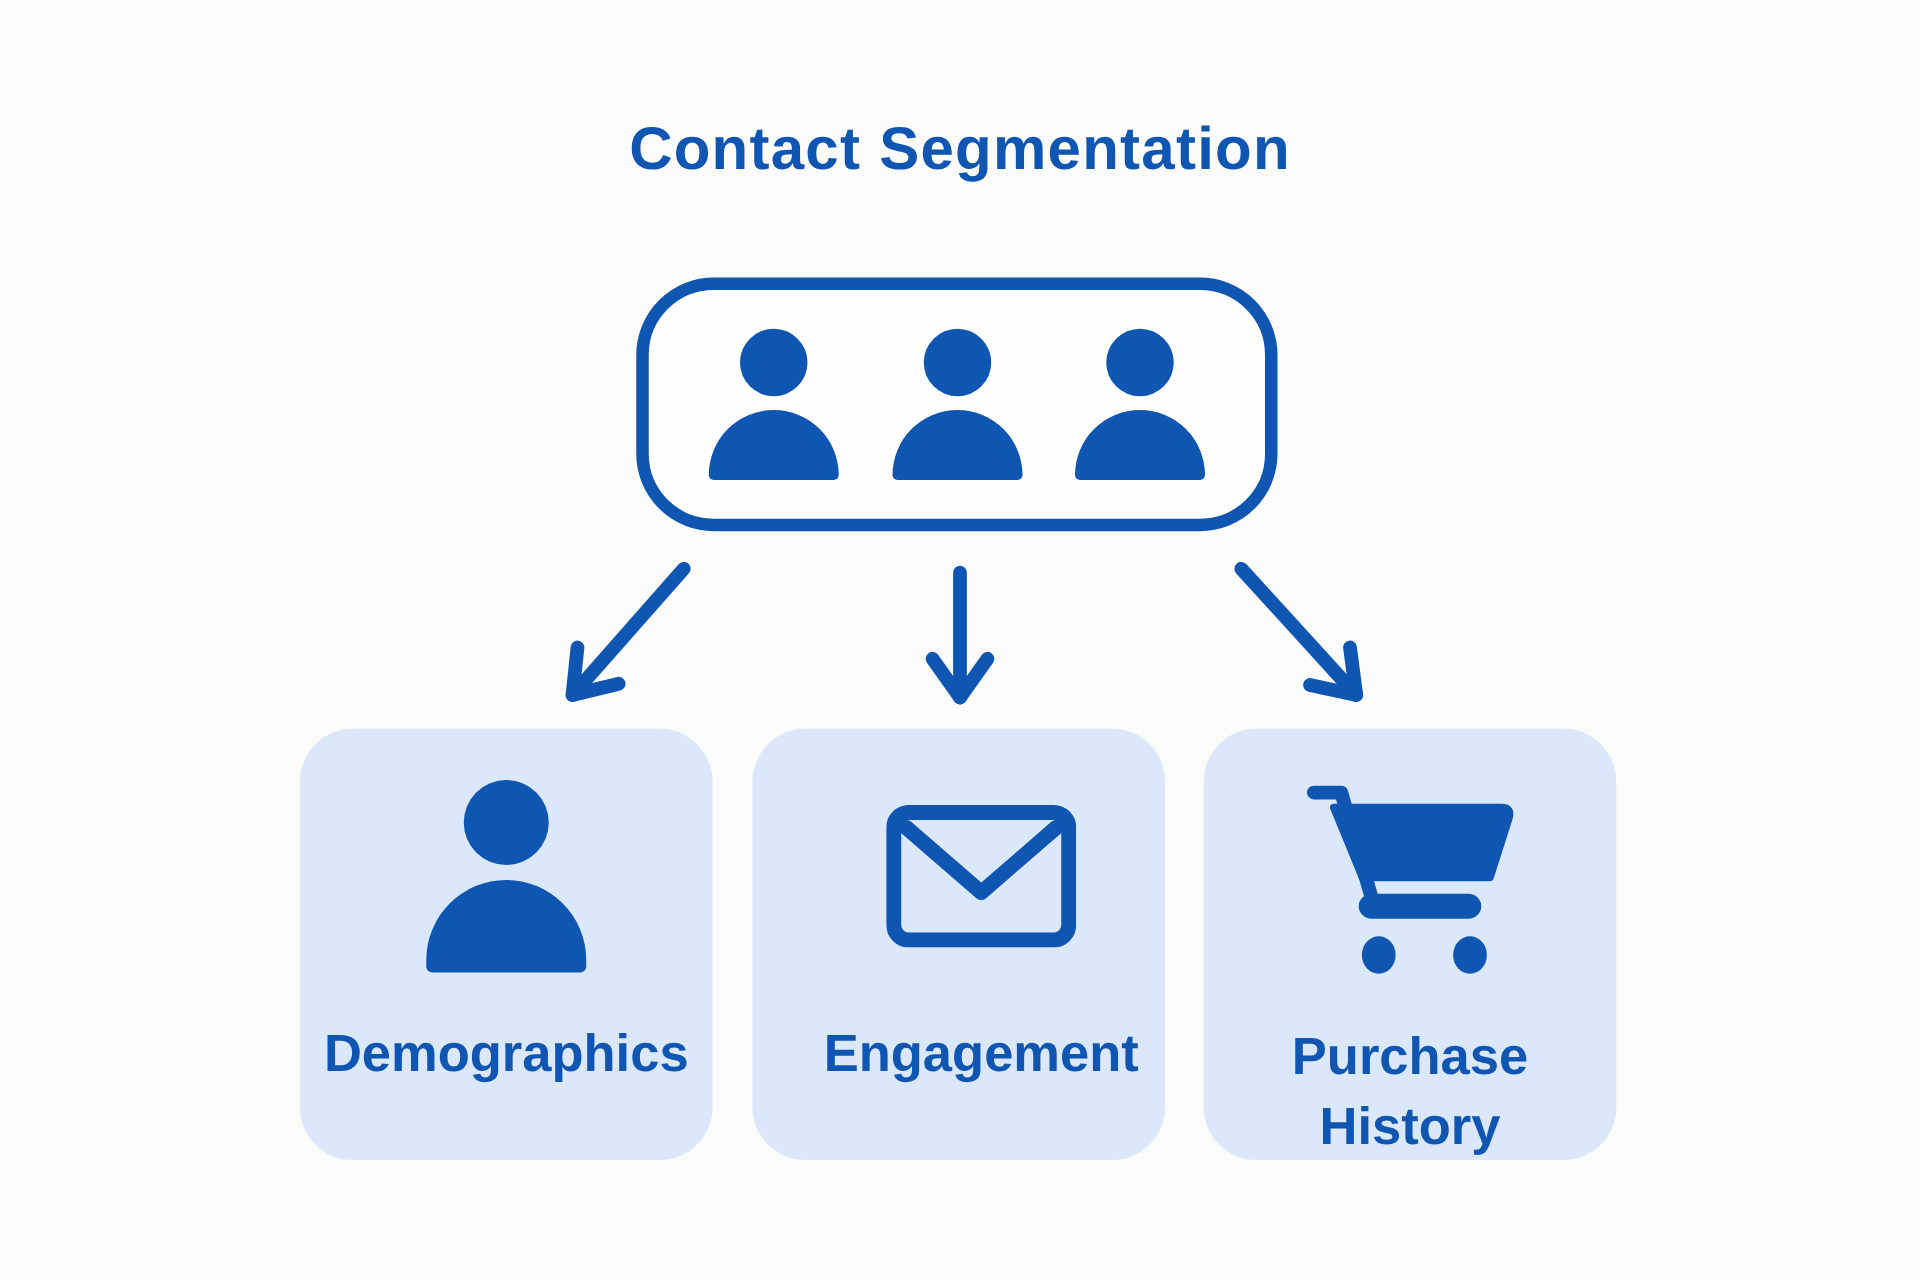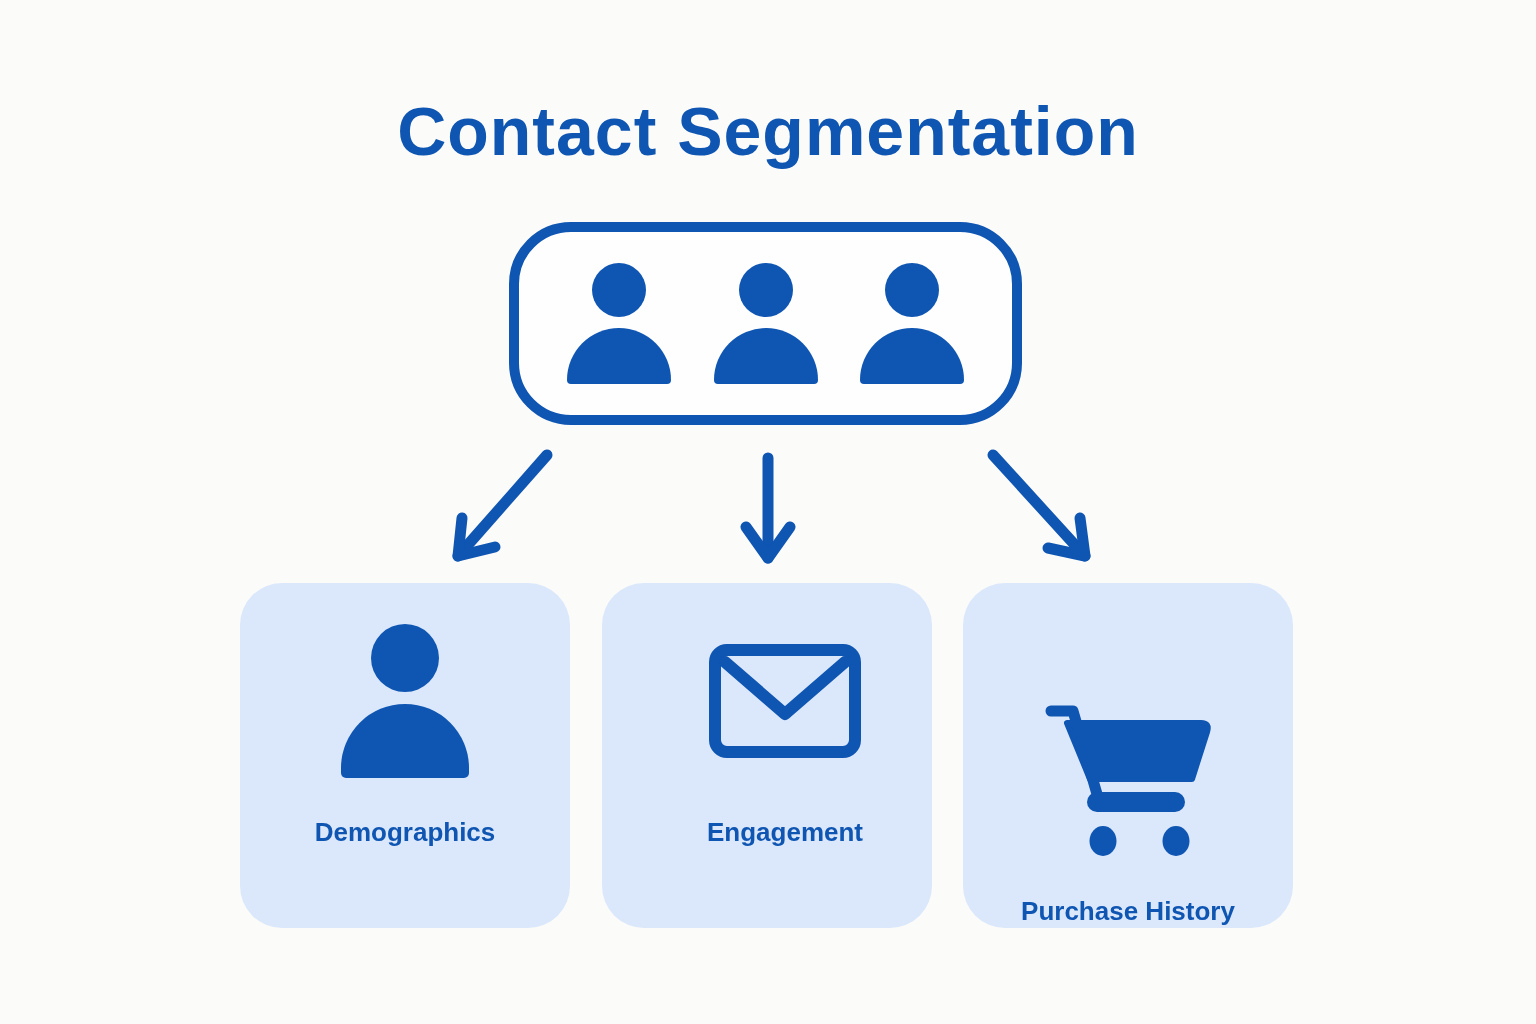--- a/index.html
+++ b/index.html
@@ -20,7 +20,7 @@
     position:absolute;
     top:92px;left:0;width:1536px;
     text-align:center;
-    font-size:68px;
+    font-size:48px;
     font-weight:bold;
     letter-spacing:1px;
     color:var(--accent);

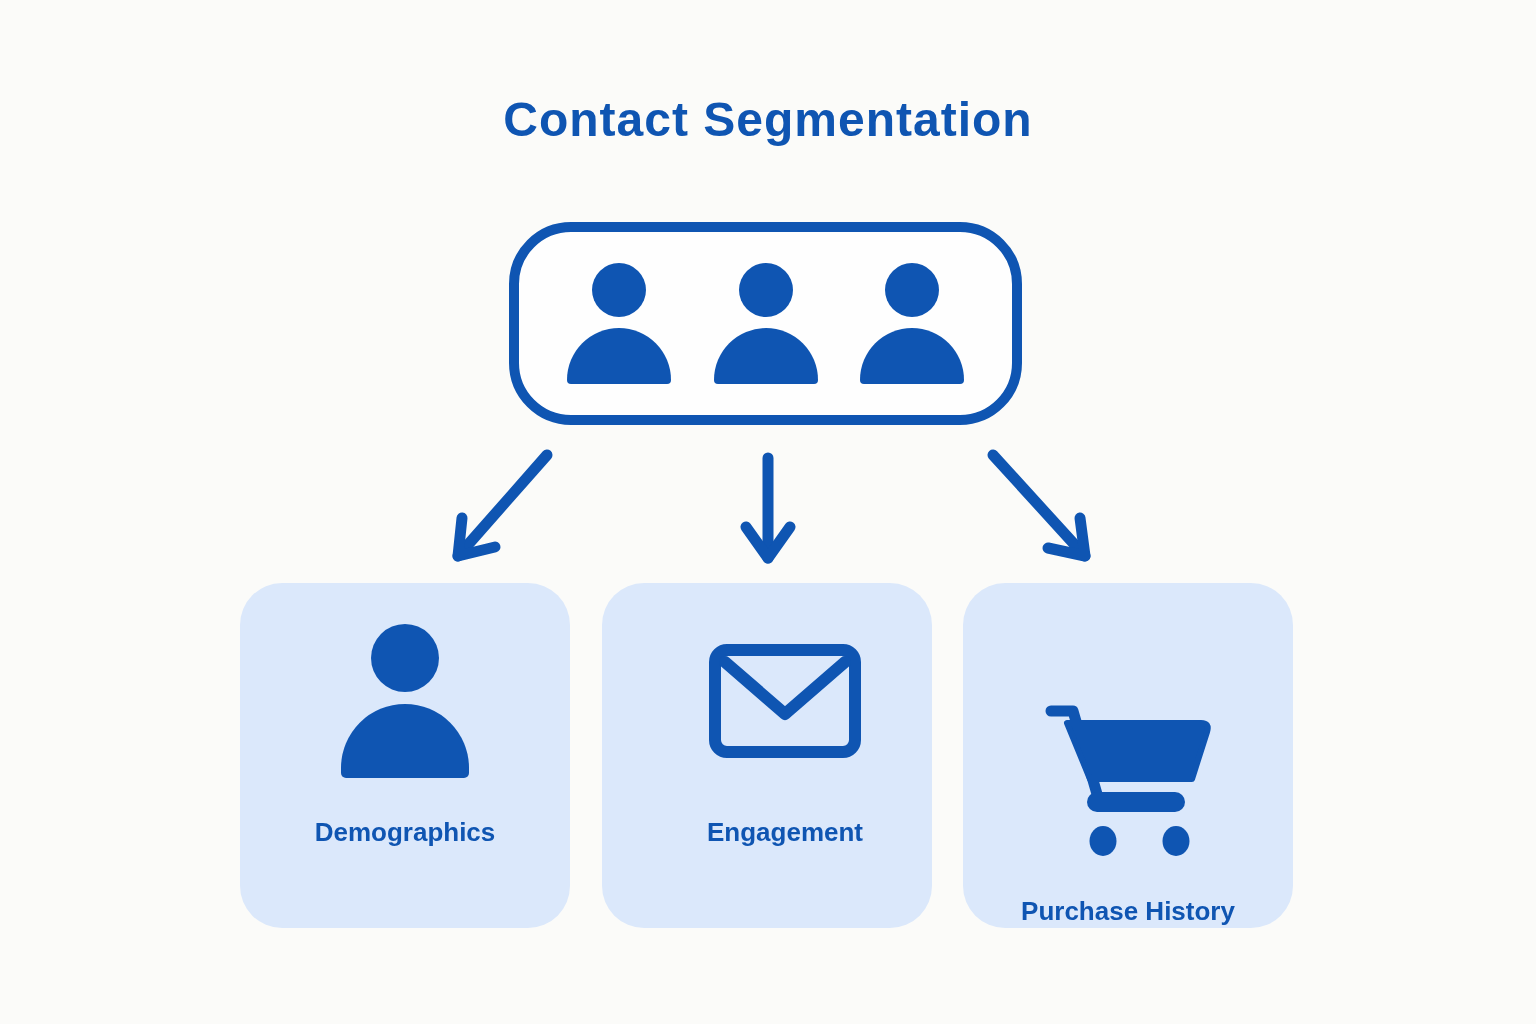--- a/index.html
+++ b/index.html
@@ -73,7 +73,7 @@
   }
   .card-label{
     margin-top:34px;
-    font-size:26px;
+    font-size:42px;
     font-weight:bold;
     line-height:1.32;
     text-align:center;

